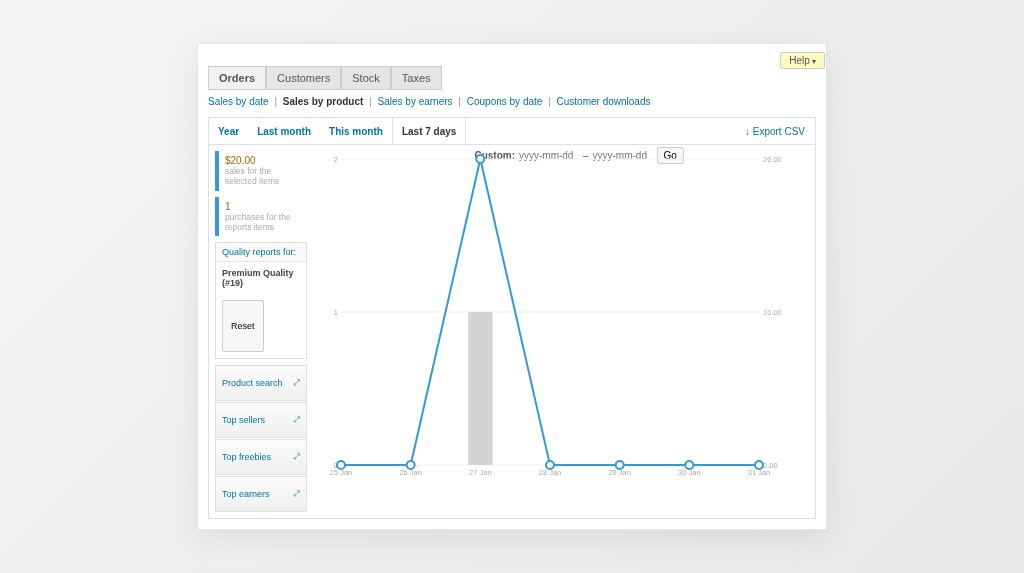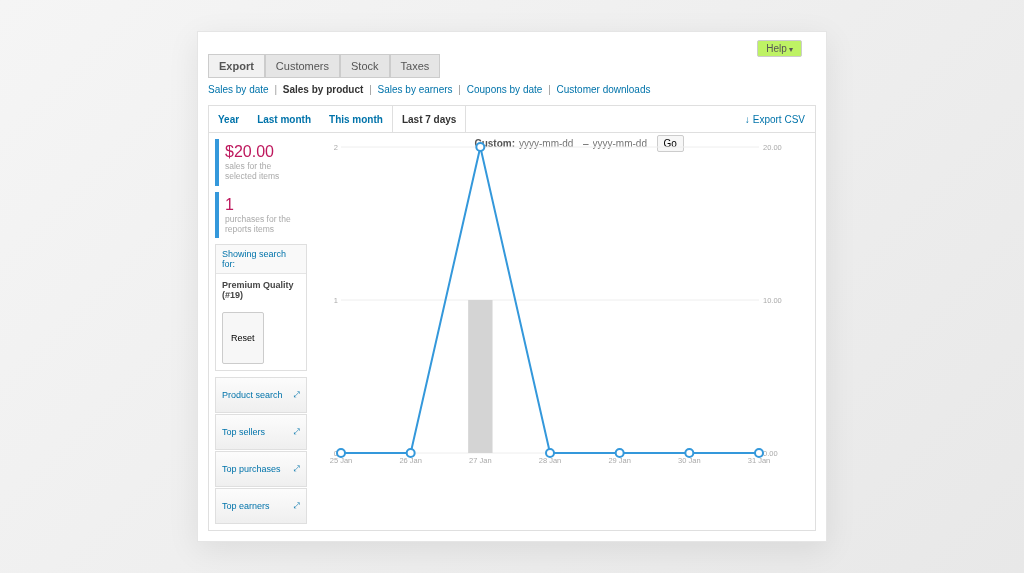--- a/index.html
+++ b/index.html
@@ -25,8 +25,8 @@
 .help-btn {
   position: absolute;
   top: 8px;
-  right: 24px;
-  background: #bef264;
+  right: 1px;
+  background: #fef9c3;
   border: 1px solid #ccc;
   border-radius: 2px;
   padding: 2px 8px;

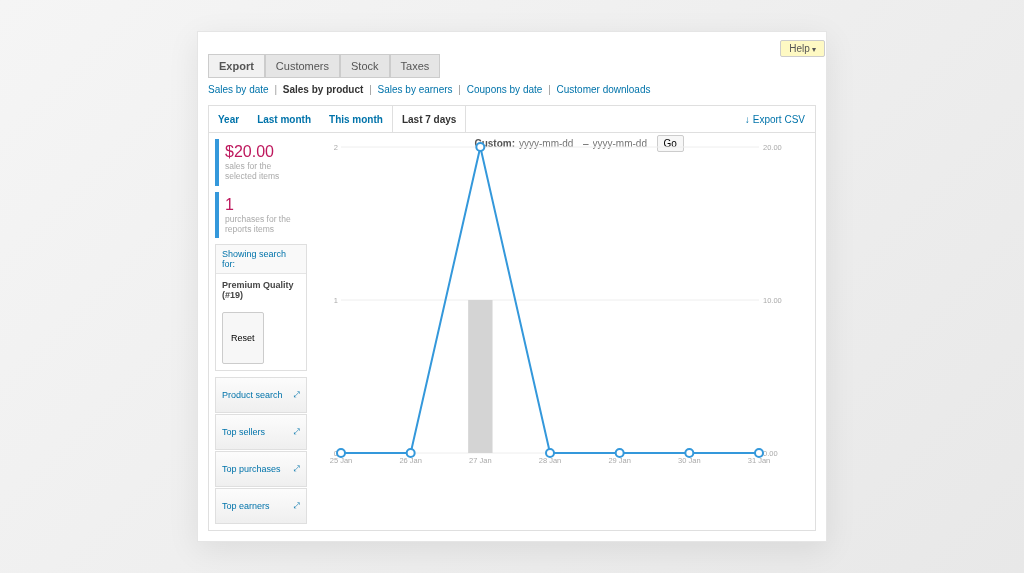--- a/index.html
+++ b/index.html
@@ -191,7 +191,7 @@
   <button class="help-btn">Help</button>
 
   <div class="top-tabs">
-    <div class="top-tab active">Export</div>
+    <div class="top-tab active">Orders</div>
     <div class="top-tab">Customers</div>
     <div class="top-tab">Stock</div>
     <div class="top-tab">Taxes</div>

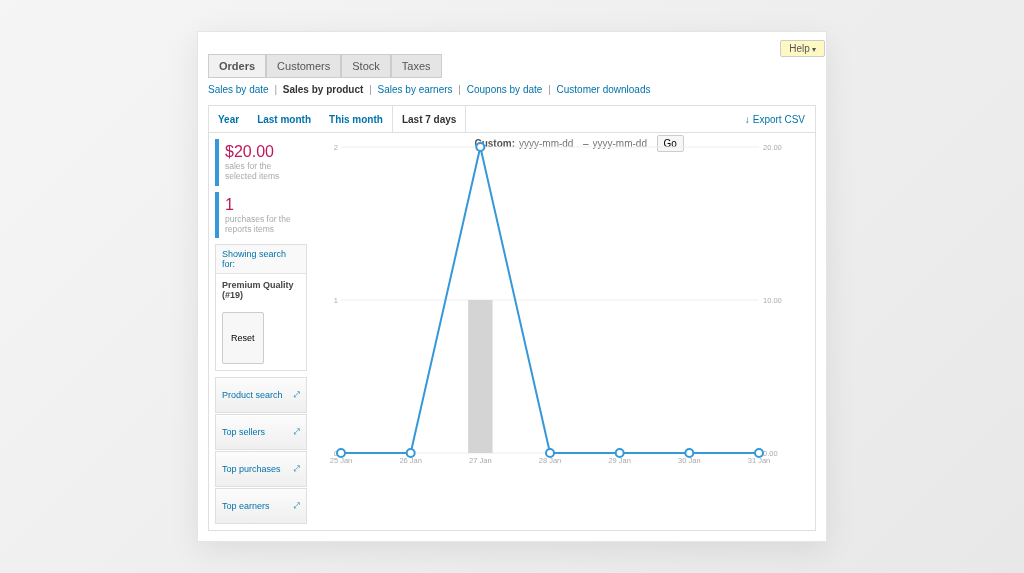--- a/index.html
+++ b/index.html
@@ -135,7 +135,7 @@
   border-left: 4px solid #3498db;
   padding: 4px 6px;
 }
-.stat-box .val { font-size: 16px; color: #be185d; }
+.stat-box .val { font-size: 10px; color: #a16207; }
 .stat-box .lbl { font-size: 8.5px; color: #aaa; line-height: 1.2; }
 .showing-box {
   background: #fff;

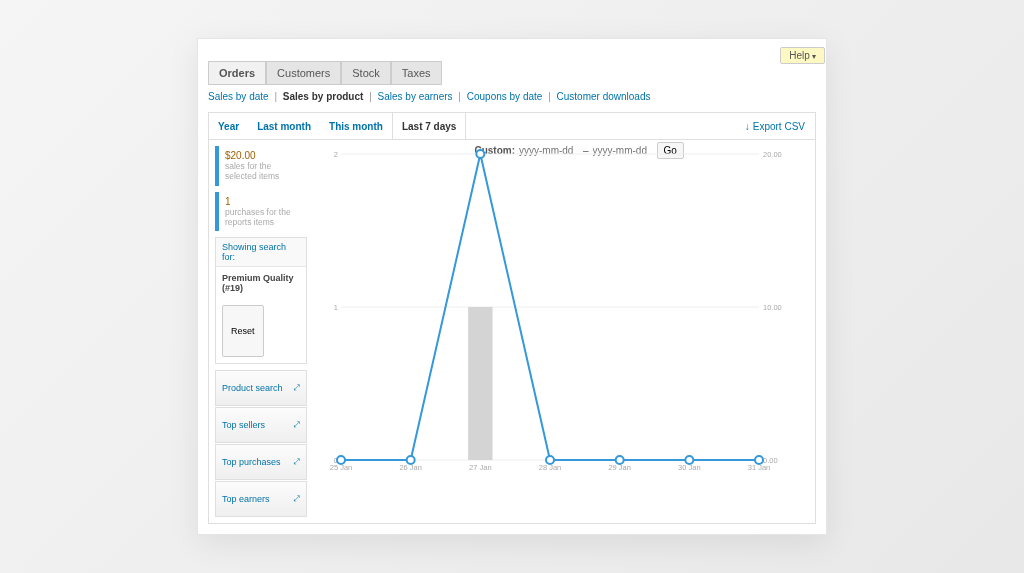--- a/index.html
+++ b/index.html
@@ -238,7 +238,7 @@
         <div class="lbl">purchases for the reports items</div>
       </div>
       <div class="showing-box">
-        <div class="showing-header">Showing search for:</div>
+        <div class="showing-header">Quality reports for:</div>
         <div class="showing-body">Premium Quality (#19)</div>
         <button class="reset-btn">Reset</button>
       </div>

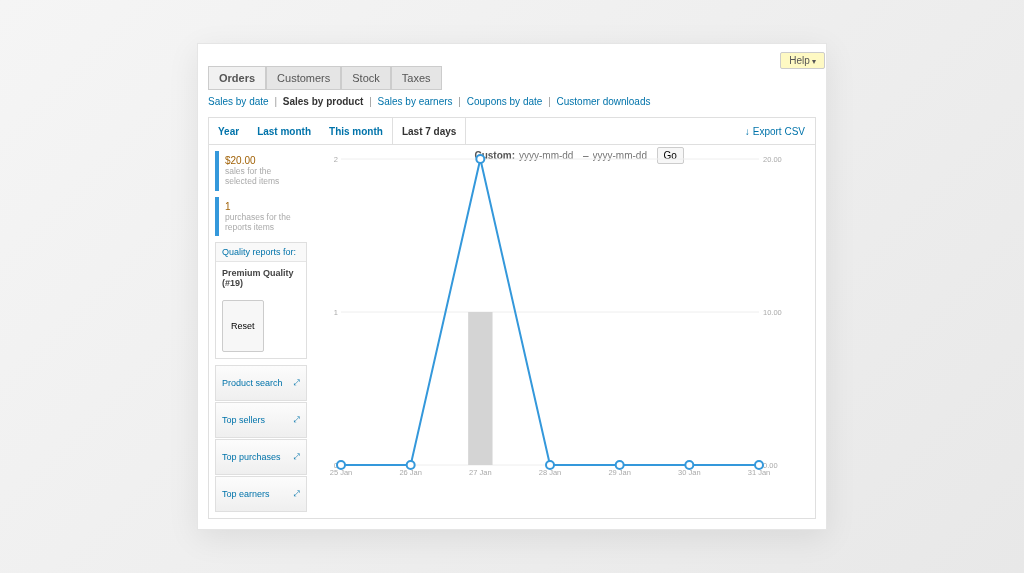--- a/index.html
+++ b/index.html
@@ -252,7 +252,7 @@
           <span class="expand-icon">⤢</span>
         </div>
         <div class="acc-item">
-          <span>Top purchases</span>
+          <span>Top freebies</span>
           <span class="expand-icon">⤢</span>
         </div>
         <div class="acc-item">

